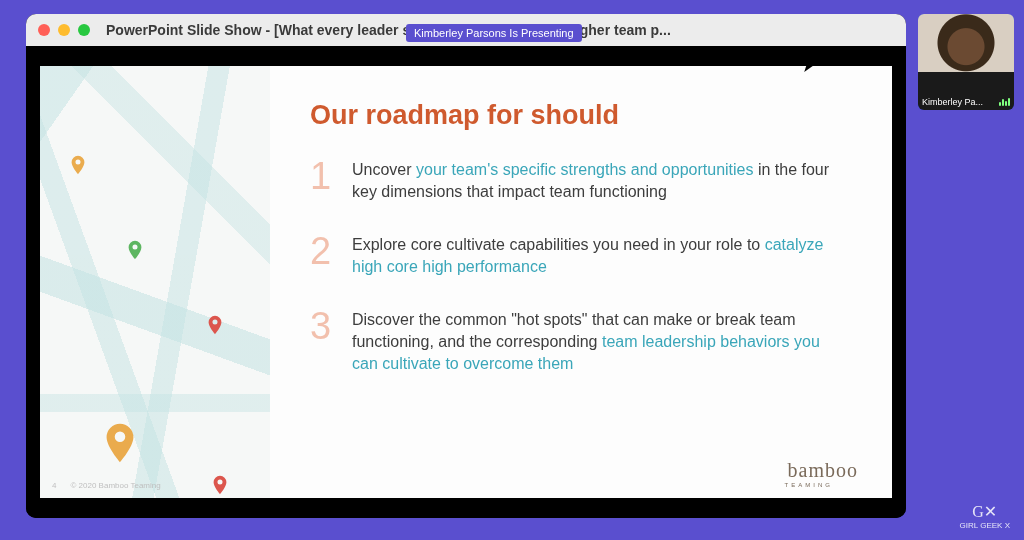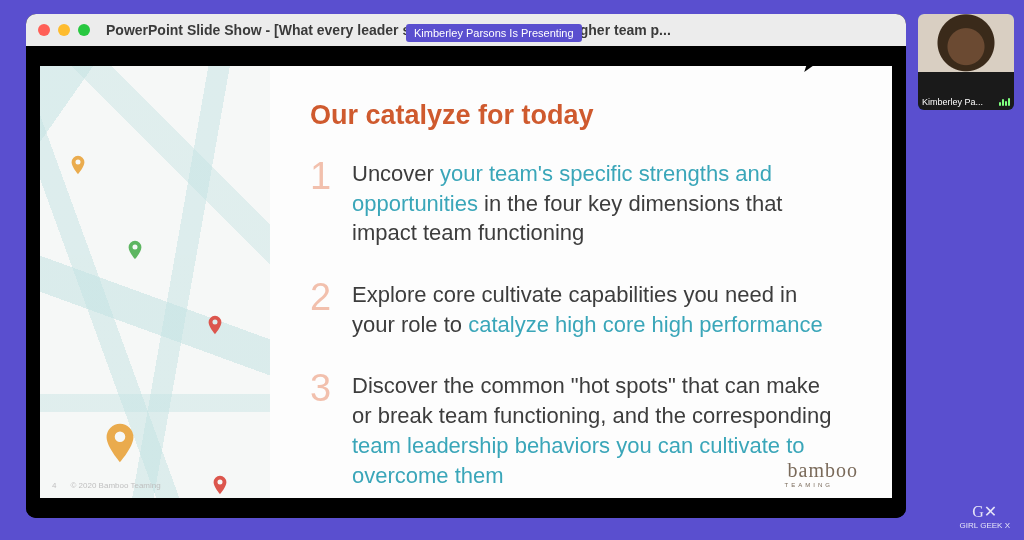--- a/index.html
+++ b/index.html
@@ -245,7 +245,7 @@
       </div>
 
       <div class="content">
-        <div class="slide-title">Our catalyze for today</div>
+        <div class="slide-title">Our roadmap for should</div>
 
         <div class="item">
           <div class="num">1</div>

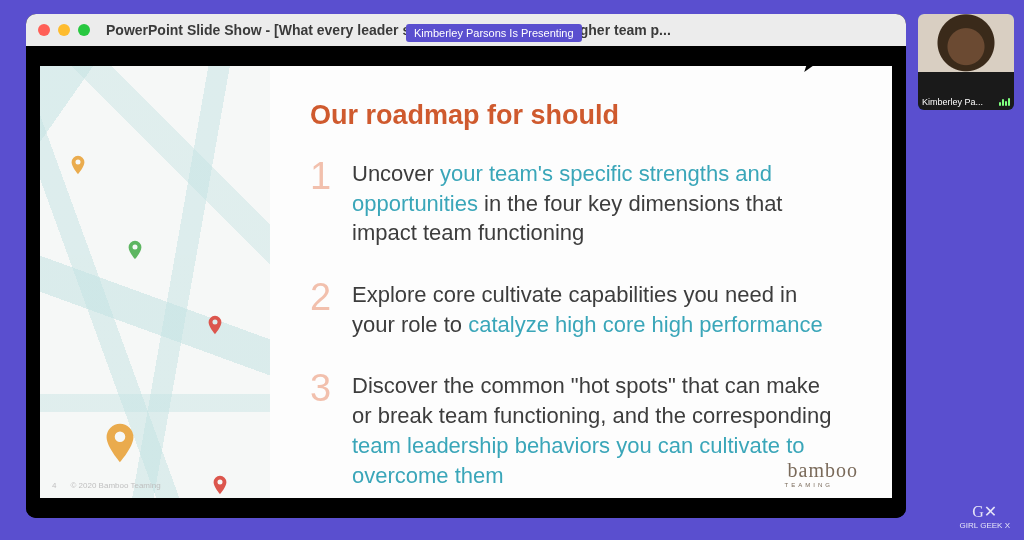--- a/index.html
+++ b/index.html
@@ -121,7 +121,7 @@
     min-width: 24px;
   }
   .text {
-    font-size: 22px;
+    font-size: 16px;
     line-height: 1.35;
     color: #3d3d3d;
     padding-top: 2px;

